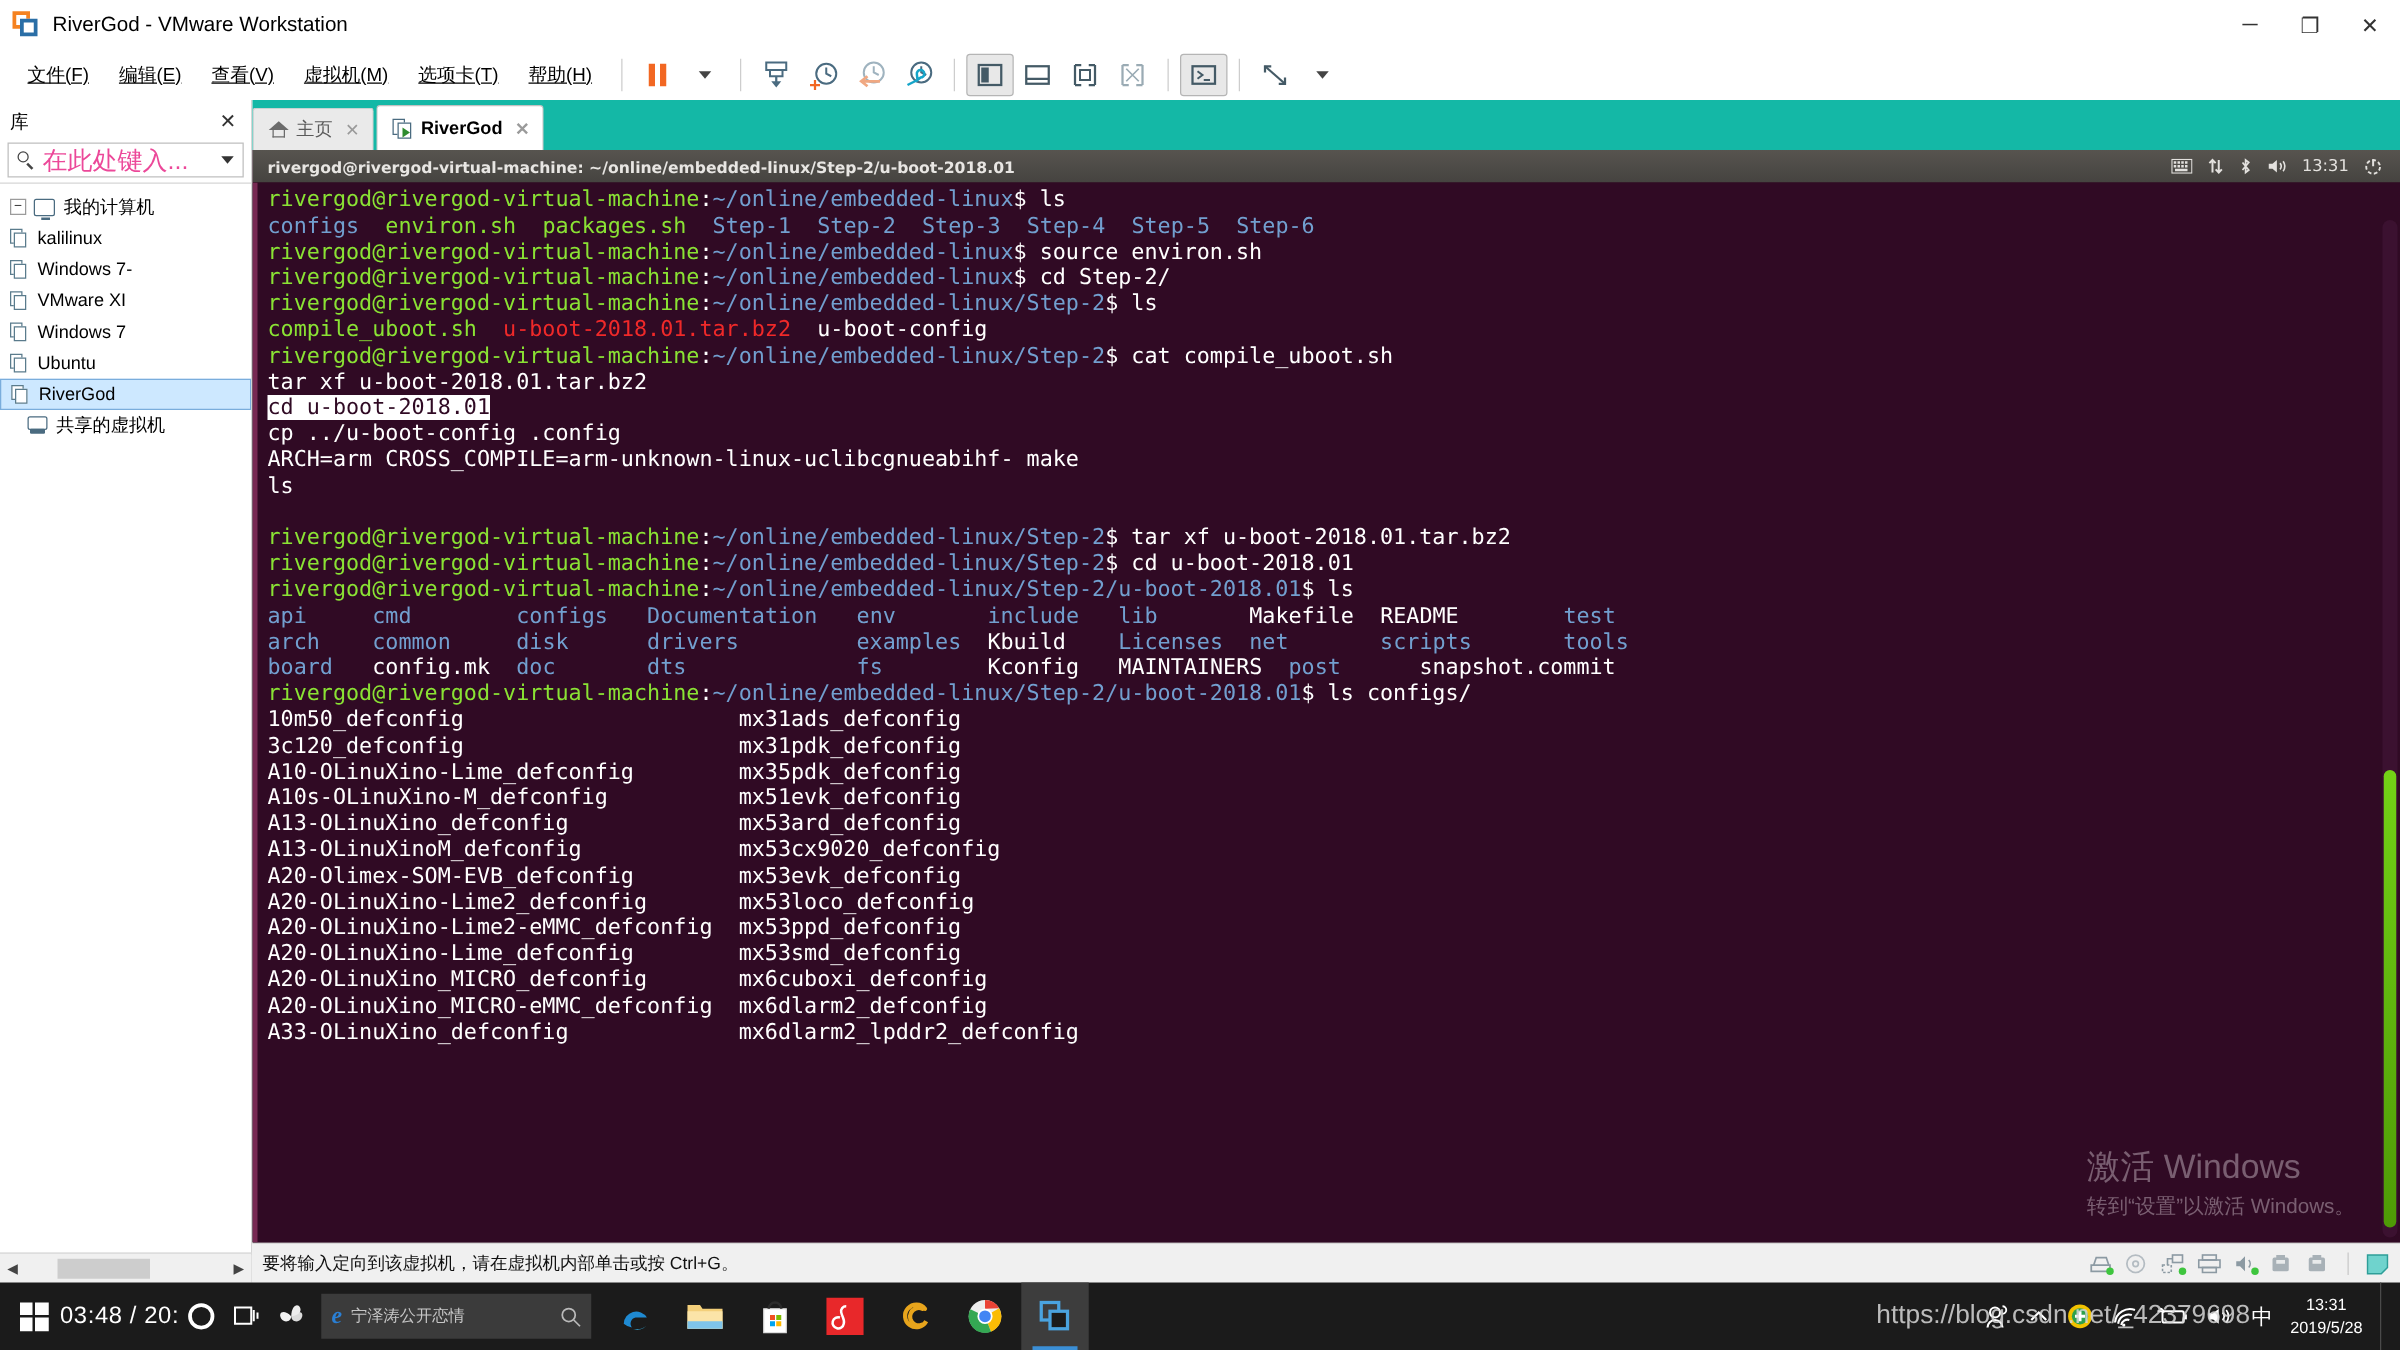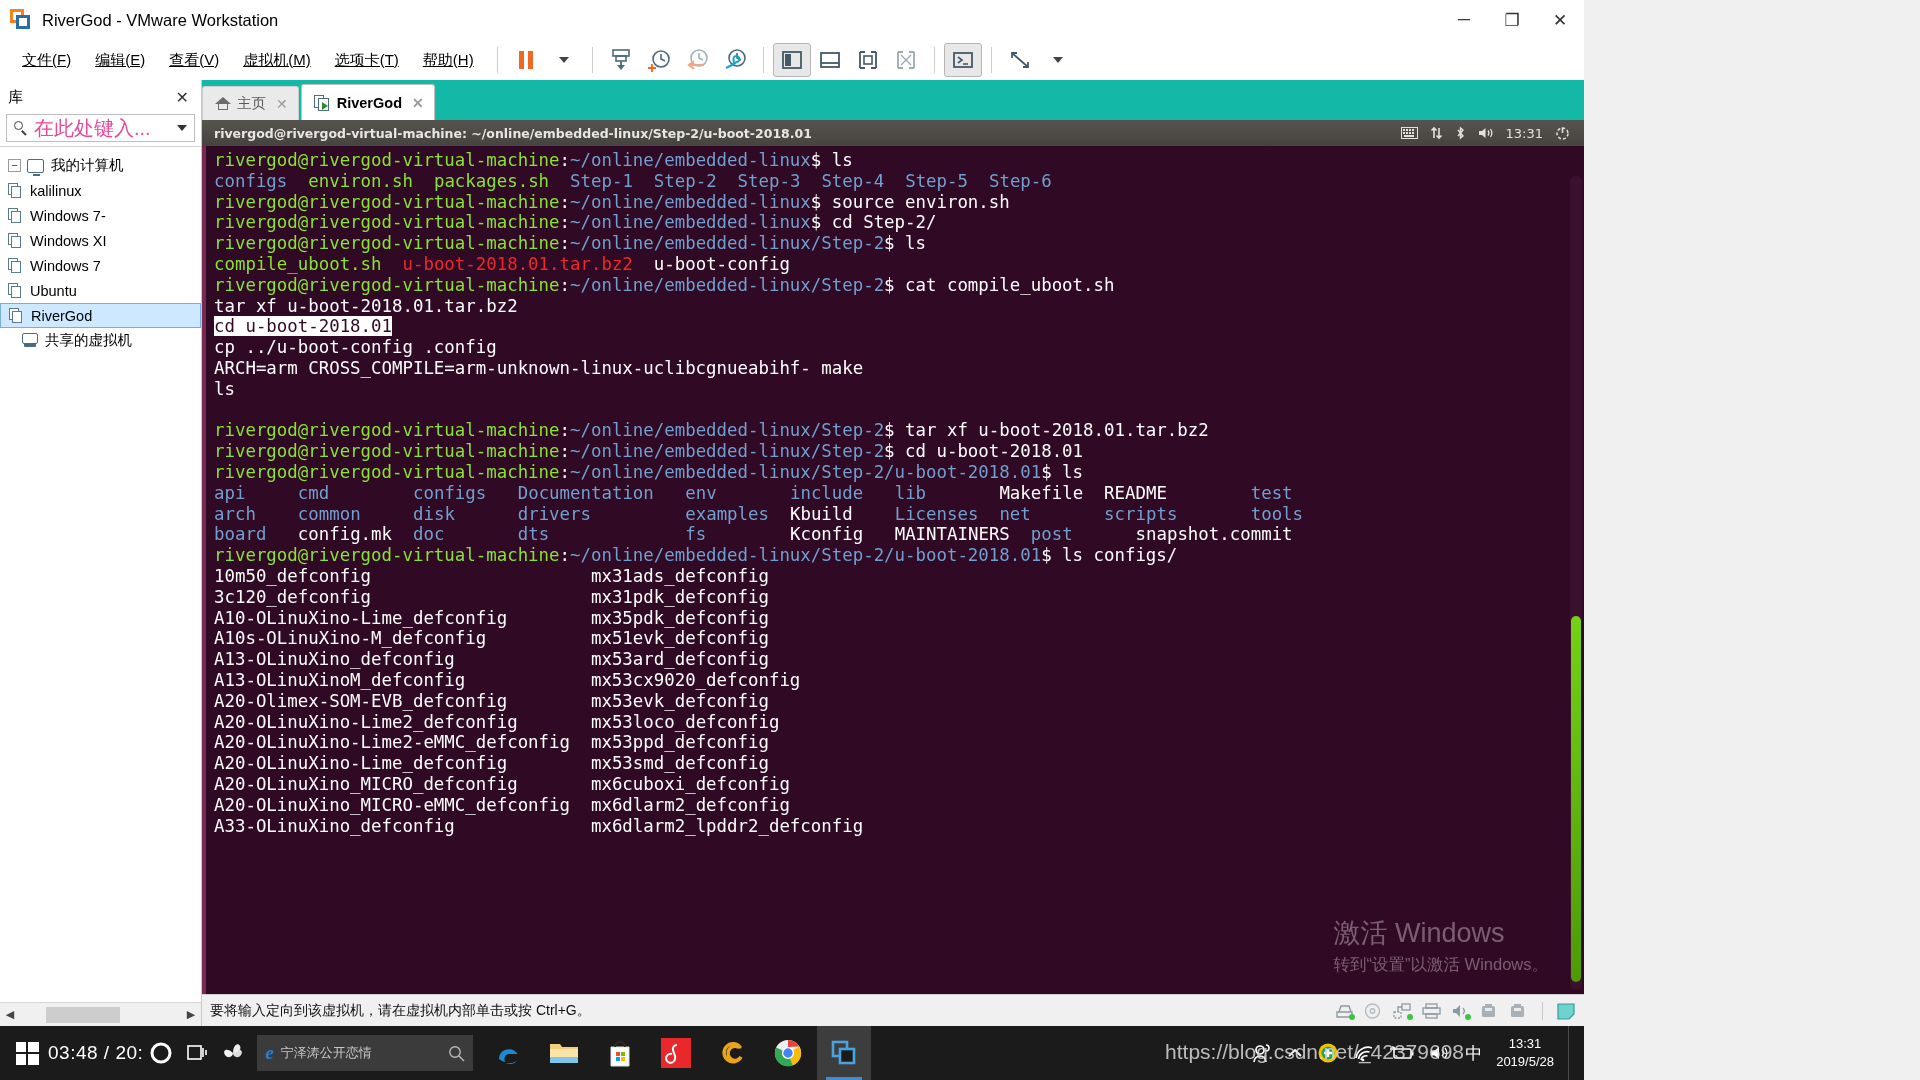--- a/index.html
+++ b/index.html
@@ -12,7 +12,7 @@
   }
 
   
-  #vmware { width:1584px; height:1080px; display:flex; flex-direction:column; background:#ffffff; }
+  #vmware { width:1920px; height:1080px; display:flex; flex-direction:column; background:#ffffff; }
 
   
   .titlebar { height:40px; background:#ffffff; display:flex; align-items:center;

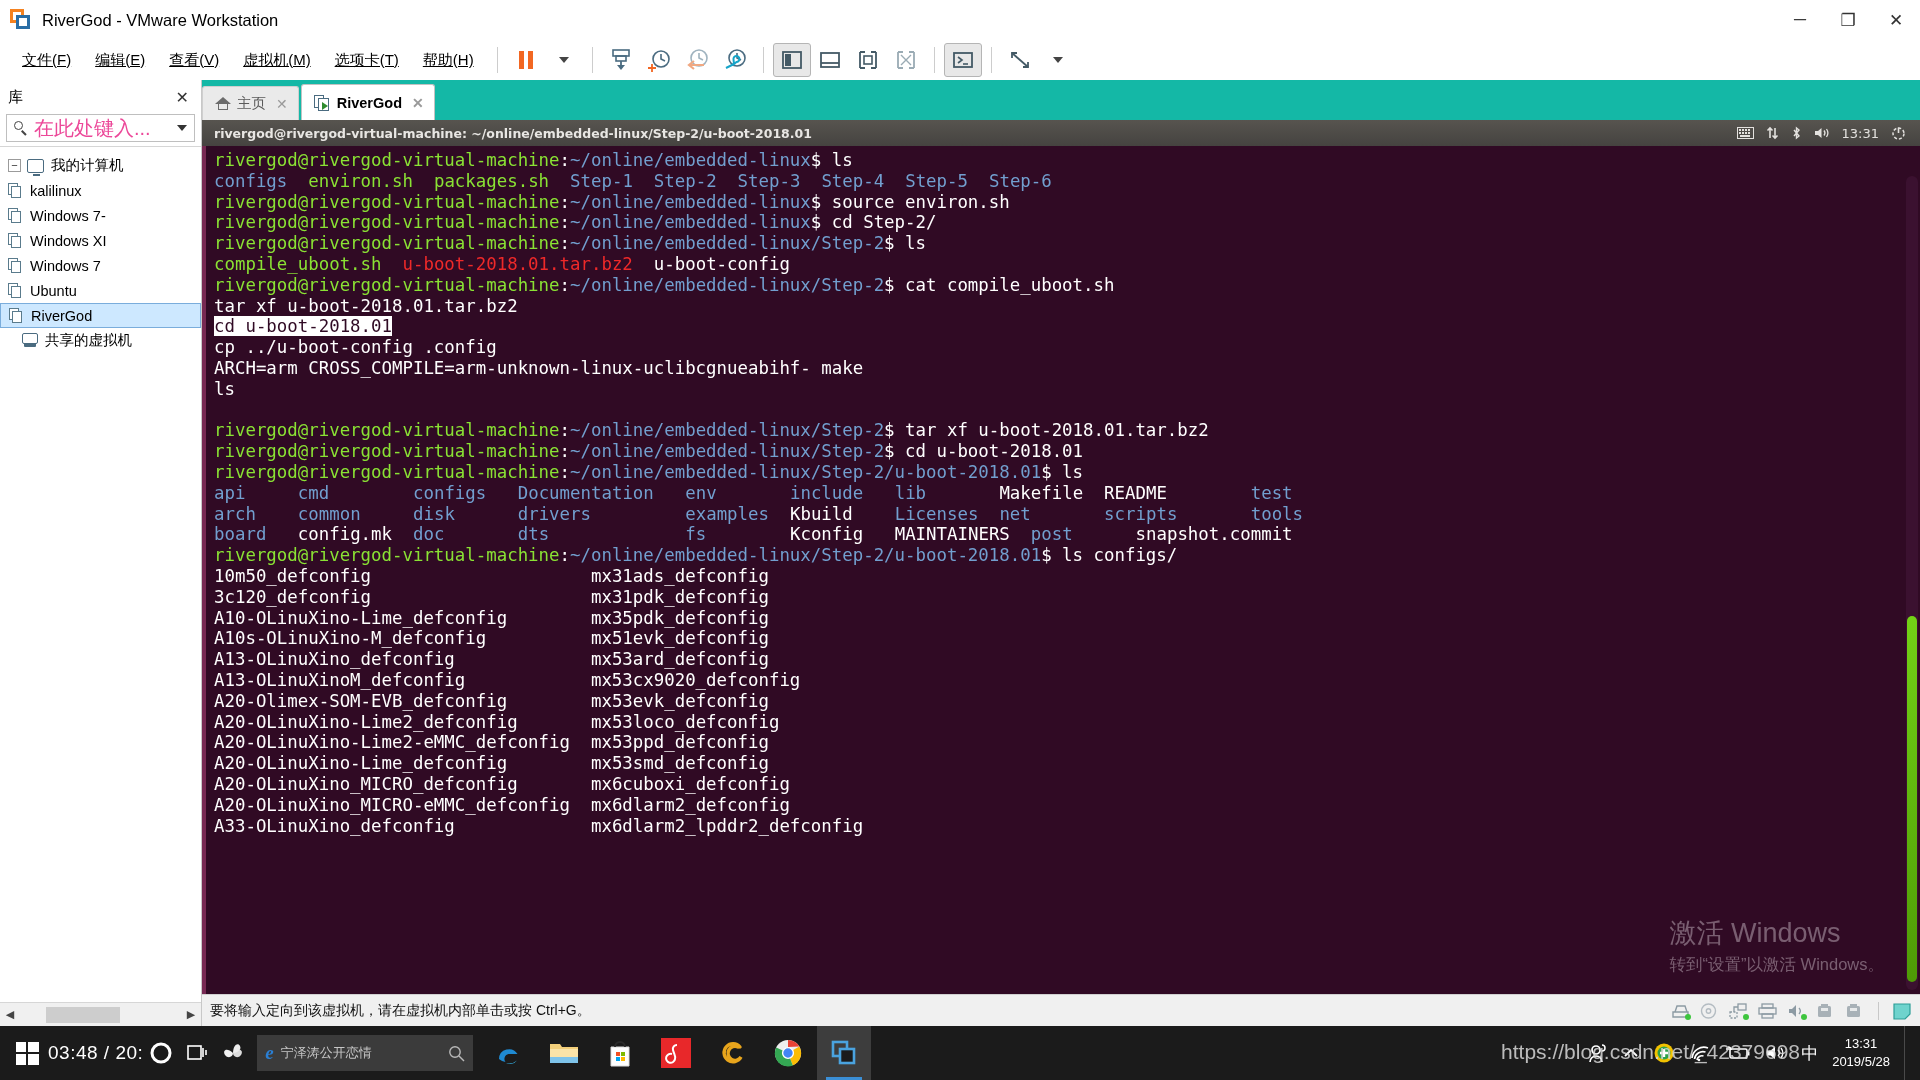--- a/index.html
+++ b/index.html
@@ -339,7 +339,7 @@
               <i class="a"></i>
               <i class="b"></i>
             </span>
-          <span>Windows XI</span>
+          <span>VMware XI</span>
         </div>
         <div class="tree-row indent1">
           <span class="icon-vm">

